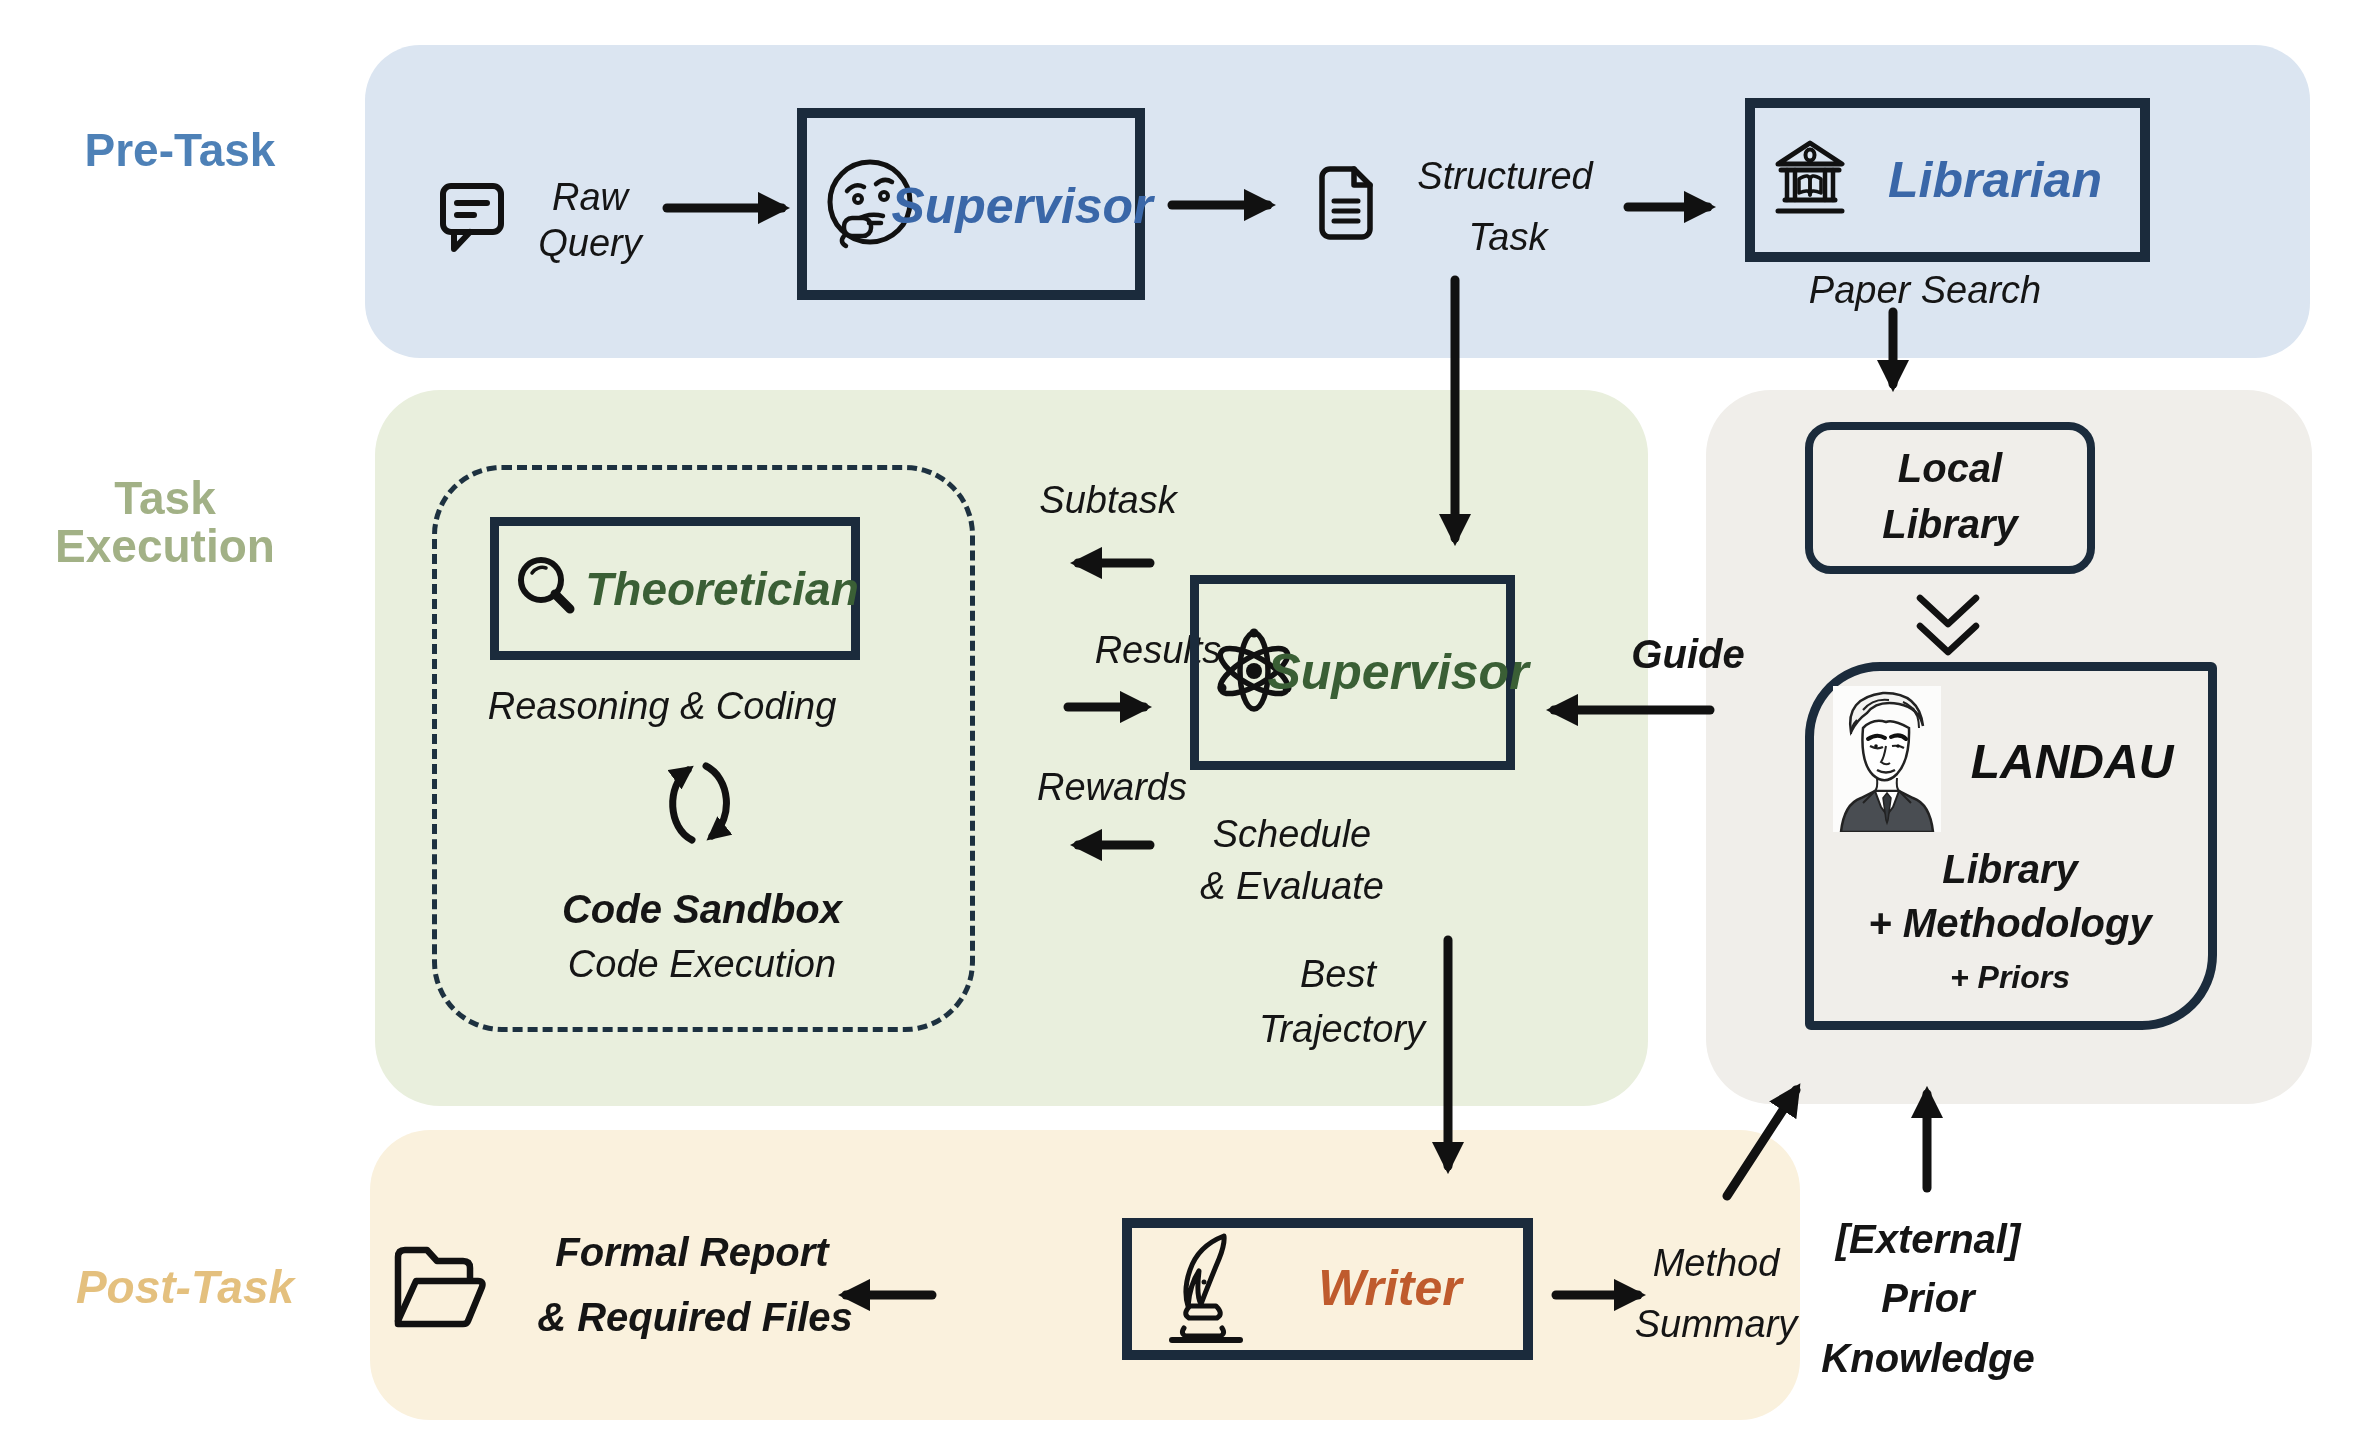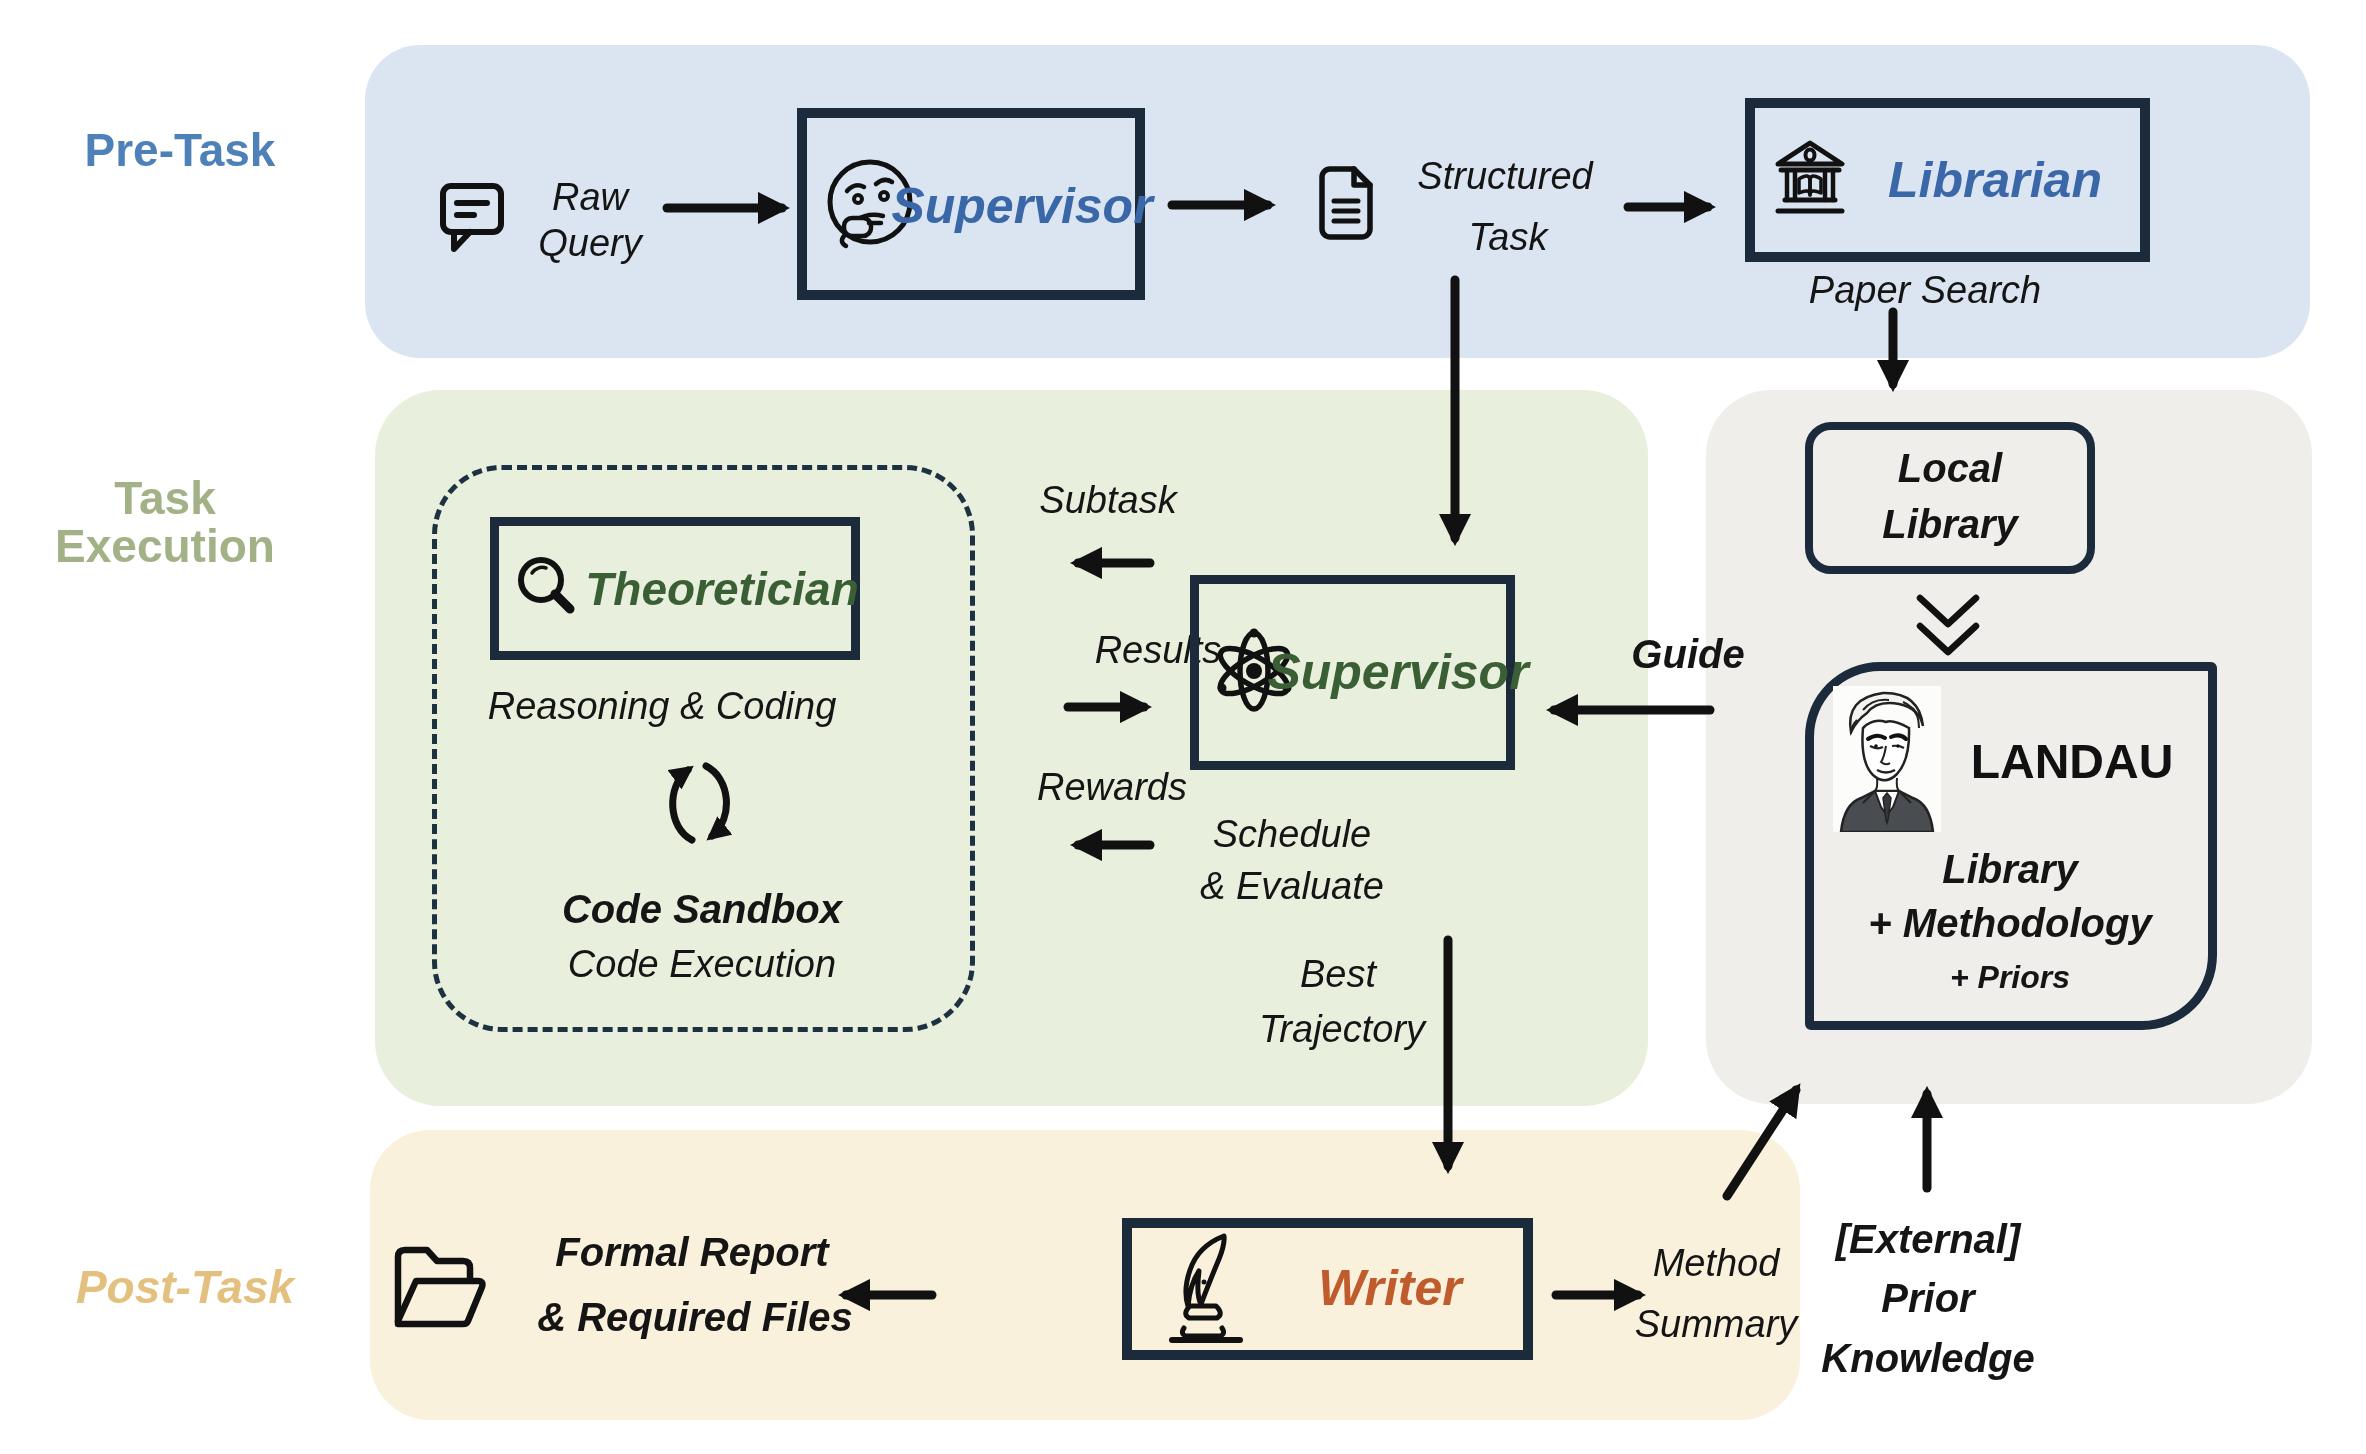--- a/index.html
+++ b/index.html
@@ -190,7 +190,7 @@
       <path d="M42,105 l-12,12 M66,105 l12,12" stroke="#222" stroke-width="2" fill="none"></path>
     </svg>
   </div>
-  <div class="txt" style="left:2072px;top:762px;font-size:48px;font-weight:bold;color:#111;">LANDAU</div>
+  <div class="txt" style="left:2072px;top:762px;font-size:48px;font-weight:bold;font-style:italic;color:#111;">LANDAU</div>
   <div class="txt flow-b" style="left:2010px;top:869px;font-size:40px;">Library</div>
   <div class="txt flow-b" style="left:2010px;top:923px;font-size:40px;">+ Methodology</div>
   <div class="txt flow-b" style="left:2010px;top:977px;font-size:32px;text-align:right;">+ Priors</div>

